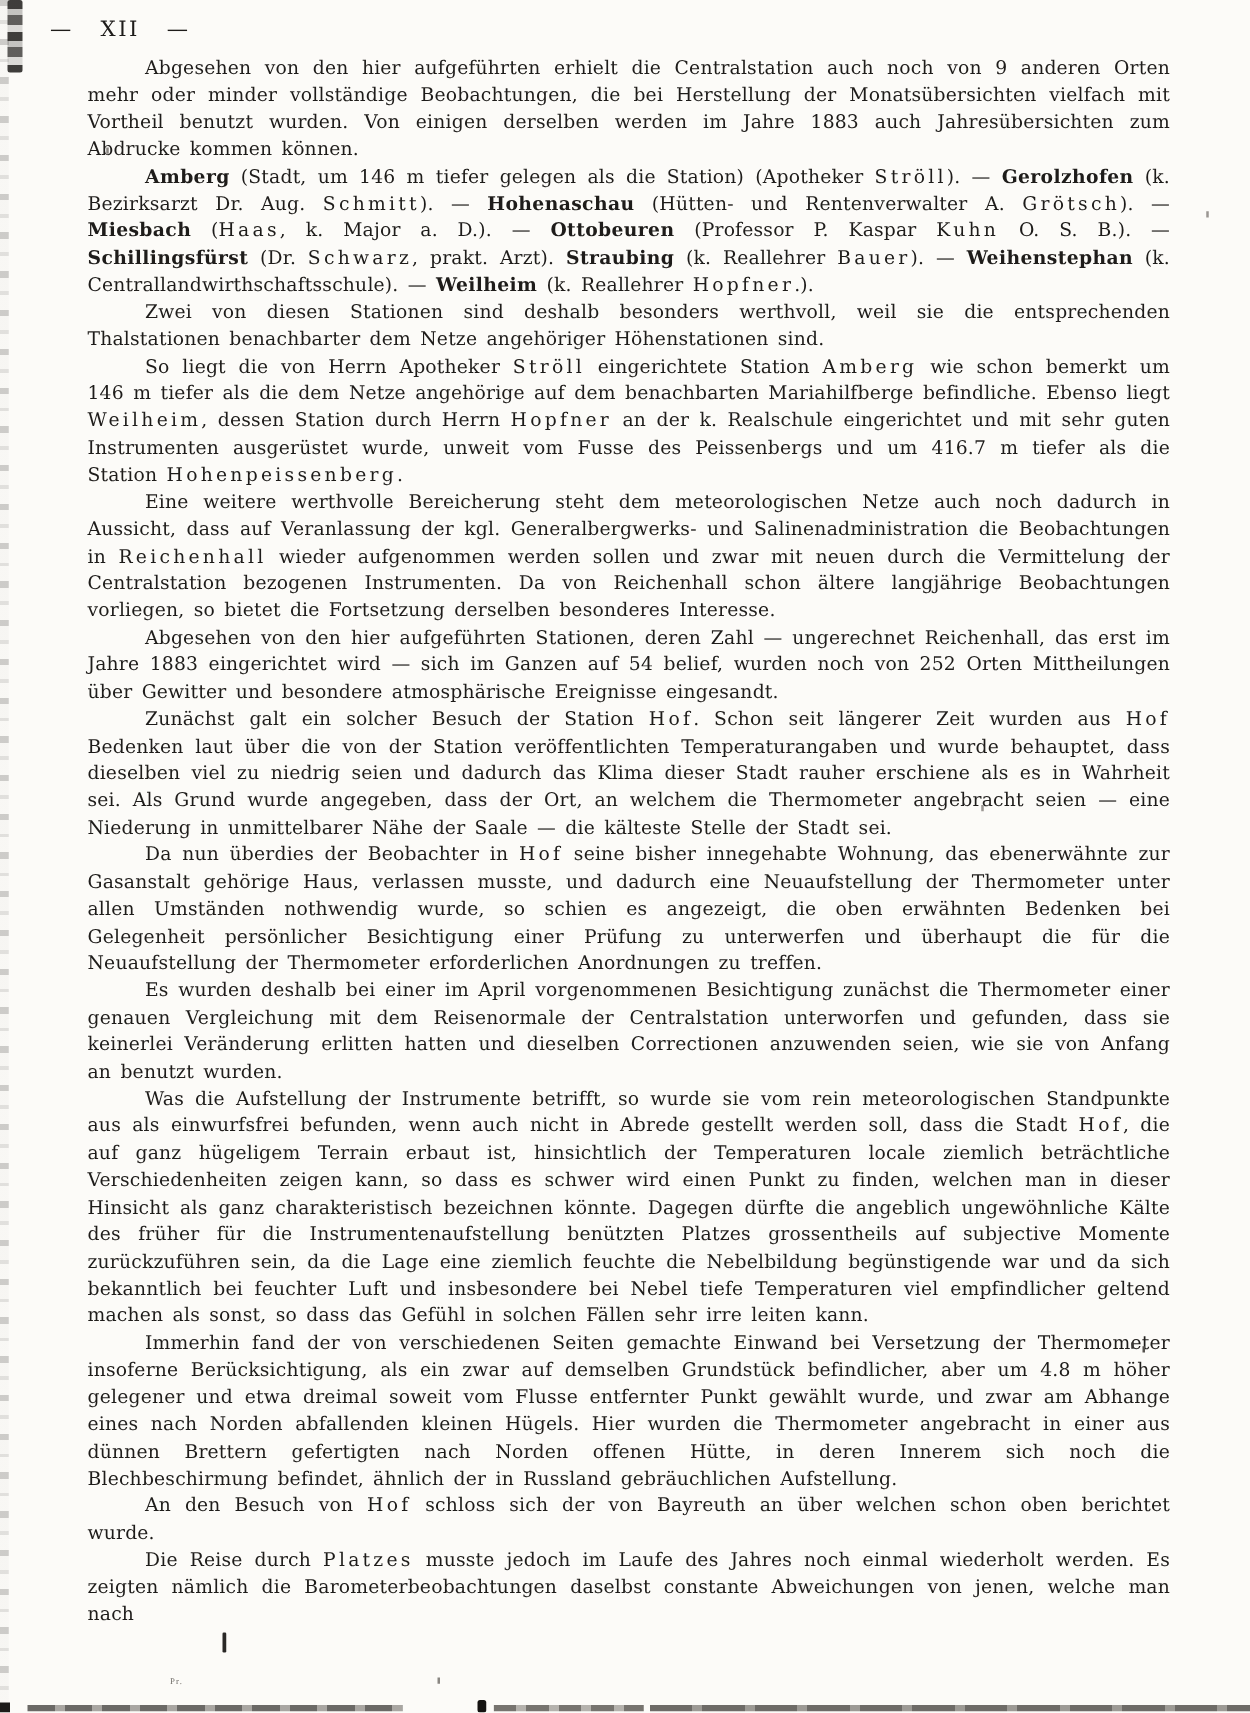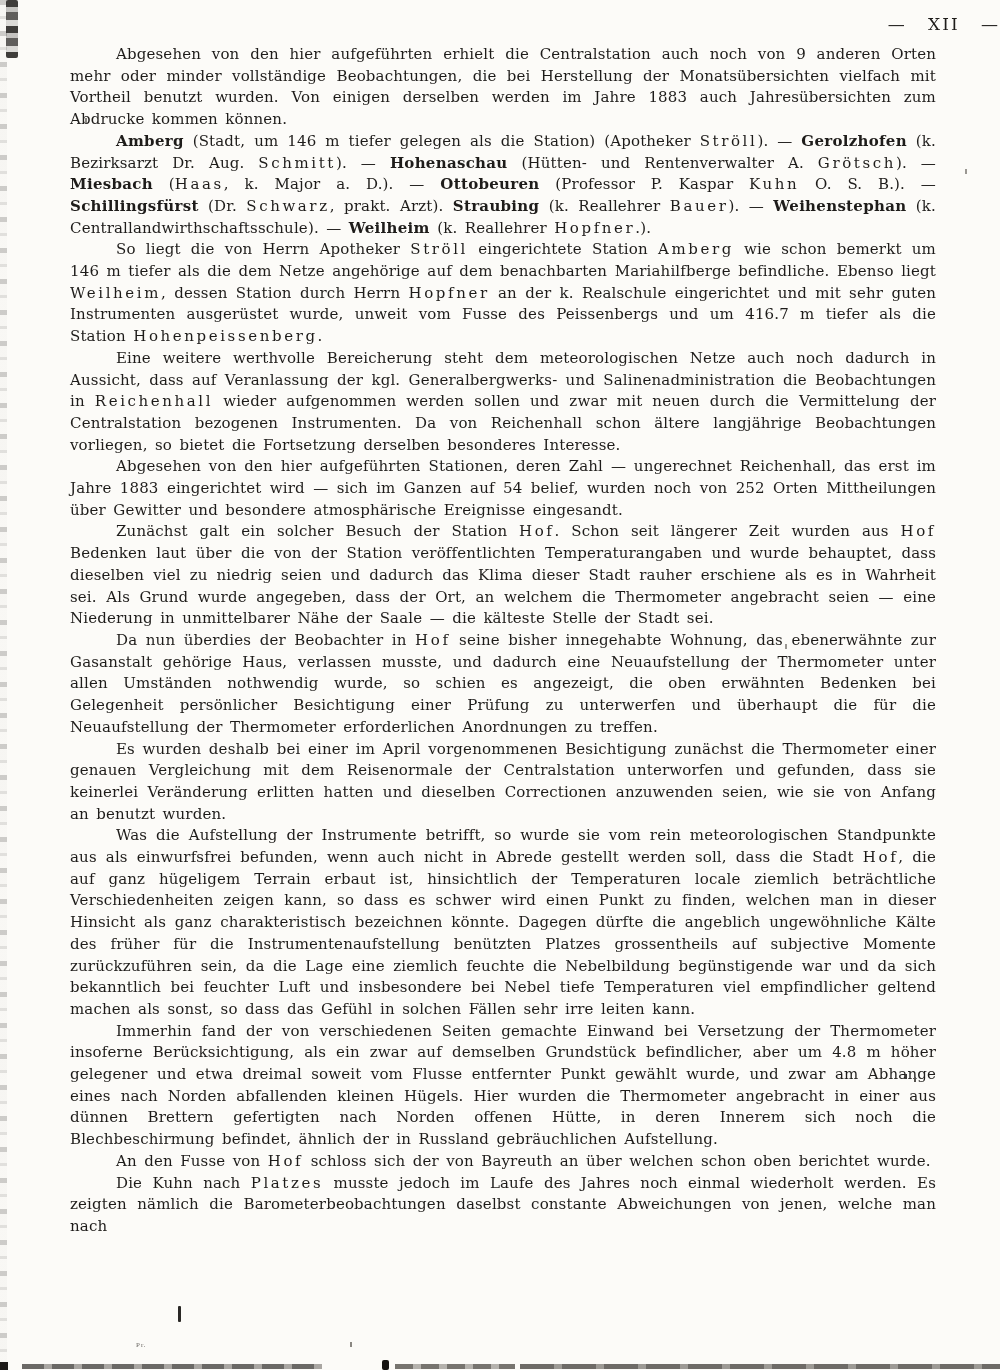--- a/index.html
+++ b/index.html
@@ -14,7 +14,7 @@
   .page-number {
     position: absolute;
     top: 14px; left: 0; right: 0;
-    text-align: right;
+    text-align: left;
     font-size: 17px;
     letter-spacing: 2px;
     word-spacing: 14px;

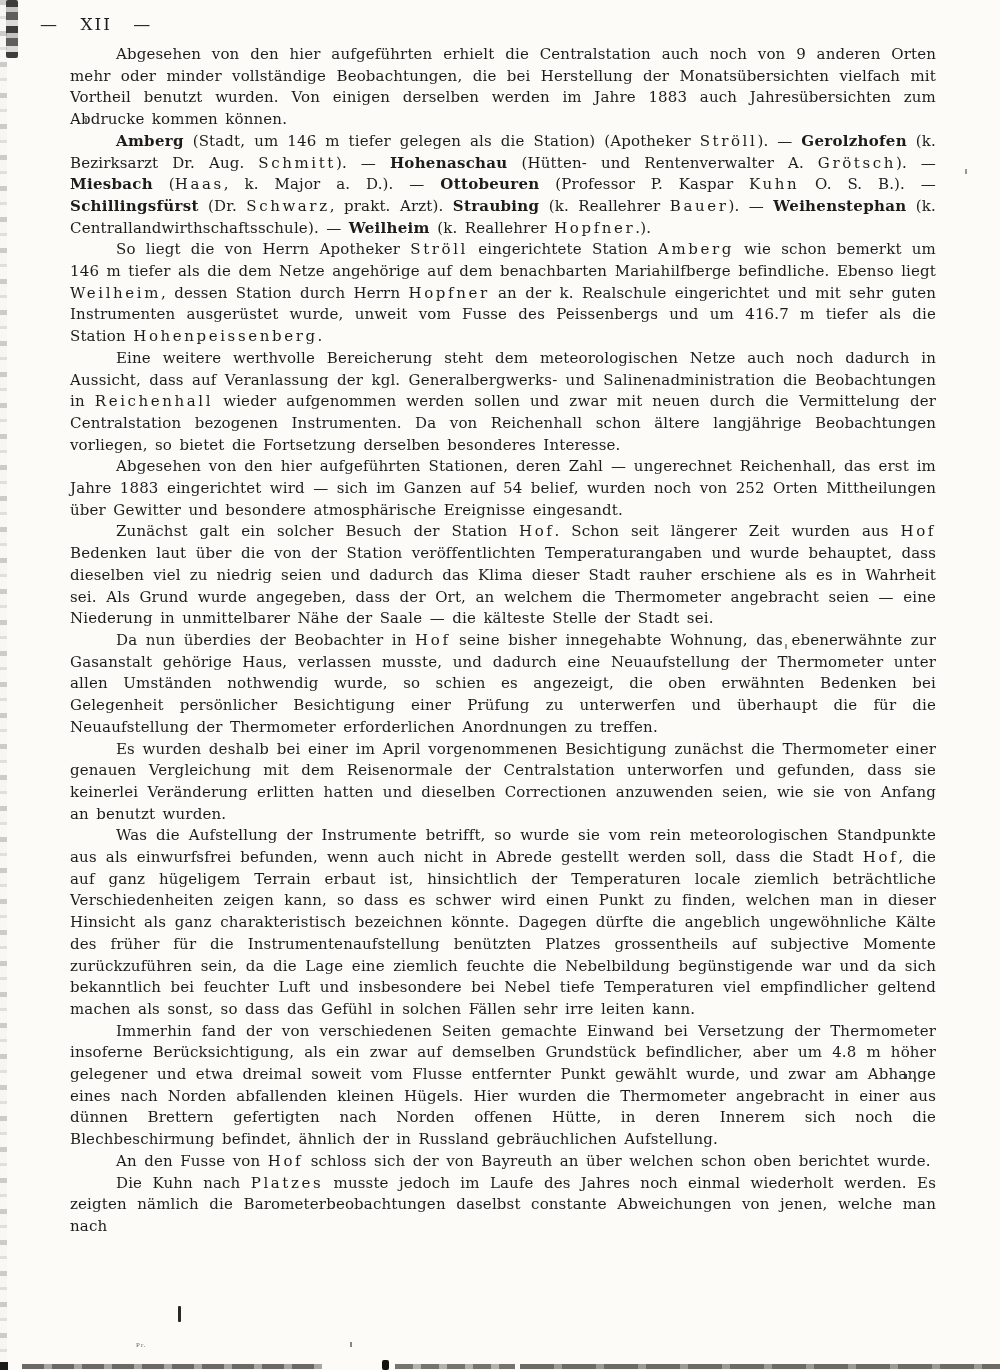--- a/index.html
+++ b/index.html
@@ -81,6 +81,7 @@
 <main class="text-block">
     <p class="para"><span>Abgesehen von den hier aufgeführten erhielt die Centralstation auch noch von 9 anderen Orten mehr oder minder vollständige Beobachtungen, die bei Herstellung der Monatsübersichten vielfach mit Vortheil benutzt wurden.  Von einigen derselben werden im Jahre 1883 auch Jahresübersichten zum Abdrucke kommen können.</span></p>
     <p class="para"><span class="seg-bold">Amberg</span><span> (Stadt, um 146 m tiefer gelegen als die Station) (Apotheker </span><span class="seg-spaced">Ströll</span><span>).  —  </span><span class="seg-bold">Gerolzhofen</span><span> (k. Bezirksarzt Dr. Aug. </span><span class="seg-spaced">Schmitt</span><span>).  —  </span><span class="seg-bold">Hohenaschau</span><span> (Hütten- und Rentenverwalter A. </span><span class="seg-spaced">Grötsch</span><span>).  —  </span><span class="seg-bold">Miesbach</span><span> (</span><span class="seg-spaced">Haas</span><span>, k. Major a. D.).  —  </span><span class="seg-bold">Ottobeuren</span><span> (Professor P. Kaspar </span><span class="seg-spaced">Kuhn</span><span> O. S. B.).  —  </span><span class="seg-bold">Schillingsfürst</span><span> (Dr. </span><span class="seg-spaced">Schwarz</span><span>, prakt. Arzt).  </span><span class="seg-bold">Straubing</span><span> (k. Reallehrer </span><span class="seg-spaced">Bauer</span><span>).  —  </span><span class="seg-bold">Weihenstephan</span><span> (k. Centrallandwirthschaftsschule).  —  </span><span class="seg-bold">Weilheim</span><span> (k. Reallehrer </span><span class="seg-spaced">Hopfner</span><span>.).</span></p>
+    <p class="para"><span>Zwei von diesen Stationen sind deshalb besonders werthvoll, weil sie die entsprechenden Thalstationen benachbarter dem Netze angehöriger Höhenstationen sind.</span></p>
     <p class="para"><span>So liegt die von Herrn Apotheker </span><span class="seg-spaced">Ströll</span><span> eingerichtete Station </span><span class="seg-spaced">Amberg</span><span> wie schon bemerkt um 146 m tiefer als die dem Netze angehörige auf dem benachbarten Mariahilfberge befindliche.  Ebenso liegt </span><span class="seg-spaced">Weilheim</span><span>, dessen Station durch Herrn </span><span class="seg-spaced">Hopfner</span><span> an der k. Realschule eingerichtet und mit sehr guten Instrumenten ausgerüstet wurde, unweit vom Fusse des Peissenbergs und um 416.7 m tiefer als die Station </span><span class="seg-spaced">Hohenpeissenberg</span><span>.</span></p>
     <p class="para"><span>Eine weitere werthvolle Bereicherung steht dem meteorologischen Netze auch noch dadurch in Aussicht, dass auf Veranlassung der kgl. Generalbergwerks- und Salinenadministration die Beobachtungen in </span><span class="seg-spaced">Reichenhall</span><span> wieder aufgenommen werden sollen und zwar mit neuen durch die Vermittelung der Centralstation bezogenen Instrumenten.  Da von Reichenhall schon ältere langjährige Beobachtungen vorliegen, so bietet die Fortsetzung derselben besonderes Interesse.</span></p>
     <p class="para"><span>Abgesehen von den hier aufgeführten Stationen, deren Zahl — ungerechnet Reichenhall, das erst im Jahre 1883 eingerichtet wird — sich im Ganzen auf 54 belief, wurden noch von 252 Orten Mittheilungen über Gewitter und besondere atmosphärische Ereignisse eingesandt.</span></p>

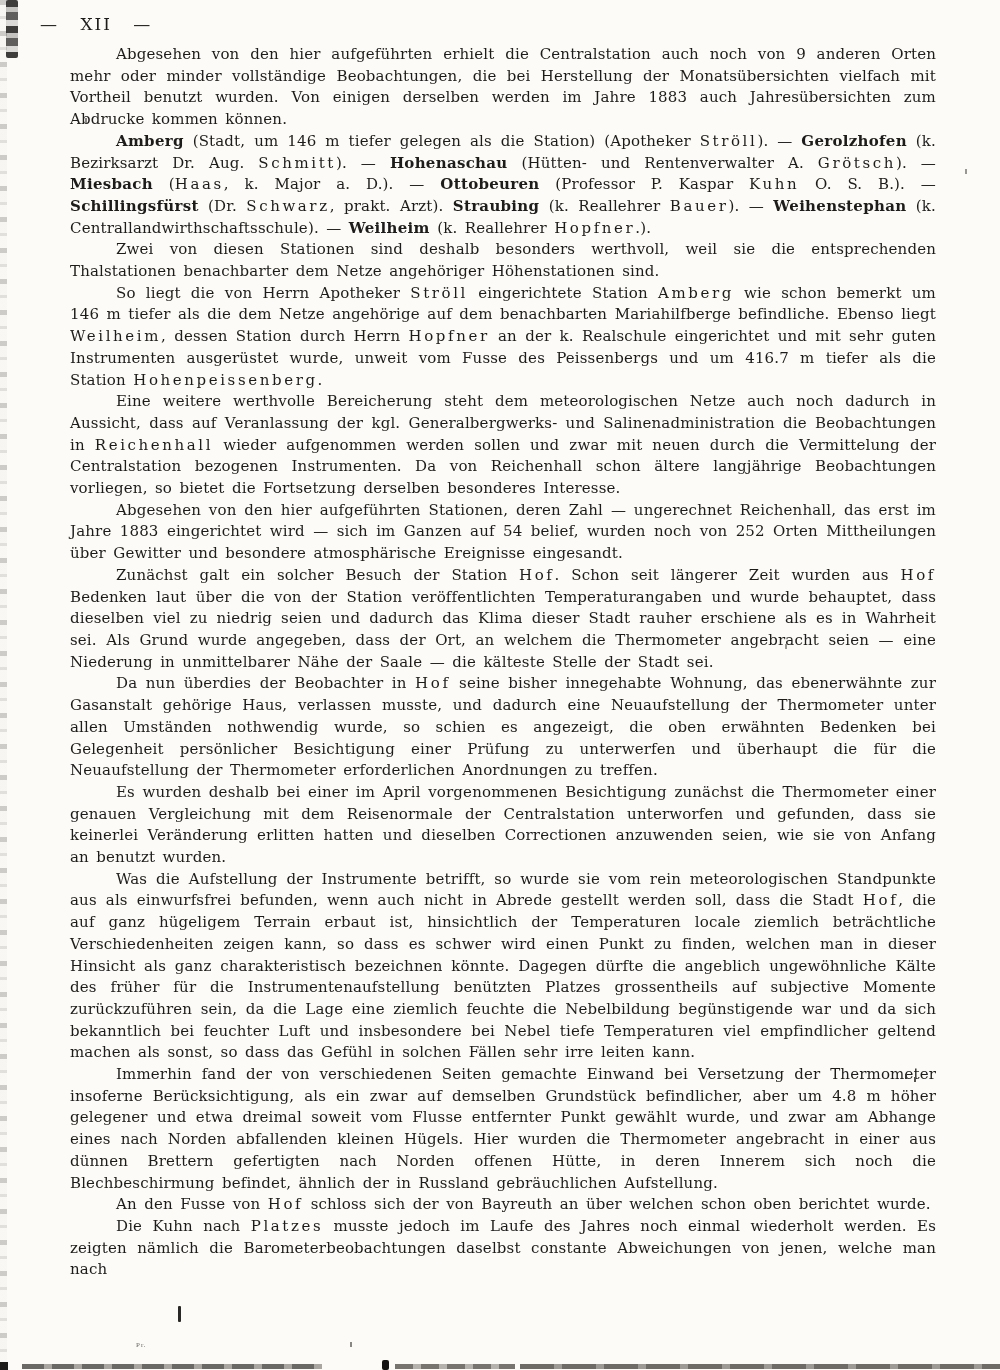--- a/index.html
+++ b/index.html
@@ -90,7 +90,7 @@
     <p class="para"><span>Es wurden deshalb bei einer im April vorgenommenen Besichtigung zunächst die Thermometer einer genauen Vergleichung mit dem Reisenormale der Centralstation unterworfen und gefunden, dass sie keinerlei Veränderung erlitten hatten und dieselben Correctionen anzuwenden seien, wie sie von Anfang an benutzt wurden.</span></p>
     <p class="para"><span>Was die Aufstellung der Instrumente betrifft, so wurde sie vom rein meteorologischen Standpunkte aus als einwurfsfrei befunden, wenn auch nicht in Abrede gestellt werden soll, dass die Stadt </span><span class="seg-spaced">Hof</span><span>, die auf ganz hügeligem Terrain erbaut ist, hinsichtlich der Temperaturen locale ziemlich beträchtliche Verschiedenheiten zeigen kann, so dass es schwer wird einen Punkt zu finden, welchen man in dieser Hinsicht als ganz charakteristisch bezeichnen könnte.  Dagegen dürfte die angeblich ungewöhnliche Kälte des früher für die Instrumentenaufstellung benützten Platzes grossentheils auf subjective Momente zurückzuführen sein, da die Lage eine ziemlich feuchte die Nebelbildung begünstigende war und da sich bekanntlich bei feuchter Luft und insbesondere bei Nebel tiefe Temperaturen viel empfindlicher geltend machen als sonst, so dass das Gefühl in solchen Fällen sehr irre leiten kann.</span></p>
     <p class="para"><span>Immerhin fand der von verschiedenen Seiten gemachte Einwand bei Versetzung der Thermometer insoferne Berücksichtigung, als ein zwar auf demselben Grundstück befindlicher, aber um 4.8 m höher gelegener und etwa dreimal soweit vom Flusse entfernter Punkt gewählt wurde, und zwar am Abhange eines nach Norden abfallenden kleinen Hügels.  Hier wurden die Thermometer angebracht in einer aus dünnen Brettern gefertigten nach Norden offenen Hütte, in deren Innerem sich noch die Blechbeschirmung befindet, ähnlich der in Russland gebräuchlichen Aufstellung.</span></p>
-    <p class="para"><span>An den Fusse von </span><span class="seg-spaced">Hof</span><span> schloss sich der von Bayreuth an über welchen schon oben berichtet wurde.</span></p>
+    <p class="para"><span>An den Besuch von </span><span class="seg-spaced">Hof</span><span> schloss sich der von Bayreuth an über welchen schon oben berichtet wurde.</span></p>
     <p class="para"><span>Die Kuhn nach </span><span class="seg-spaced">Platzes</span><span> musste jedoch im Laufe des Jahres noch einmal wiederholt werden.  Es zeigten nämlich die Barometerbeobachtungen daselbst constante Abweichungen von jenen, welche man nach</span></p>
   </main>
 

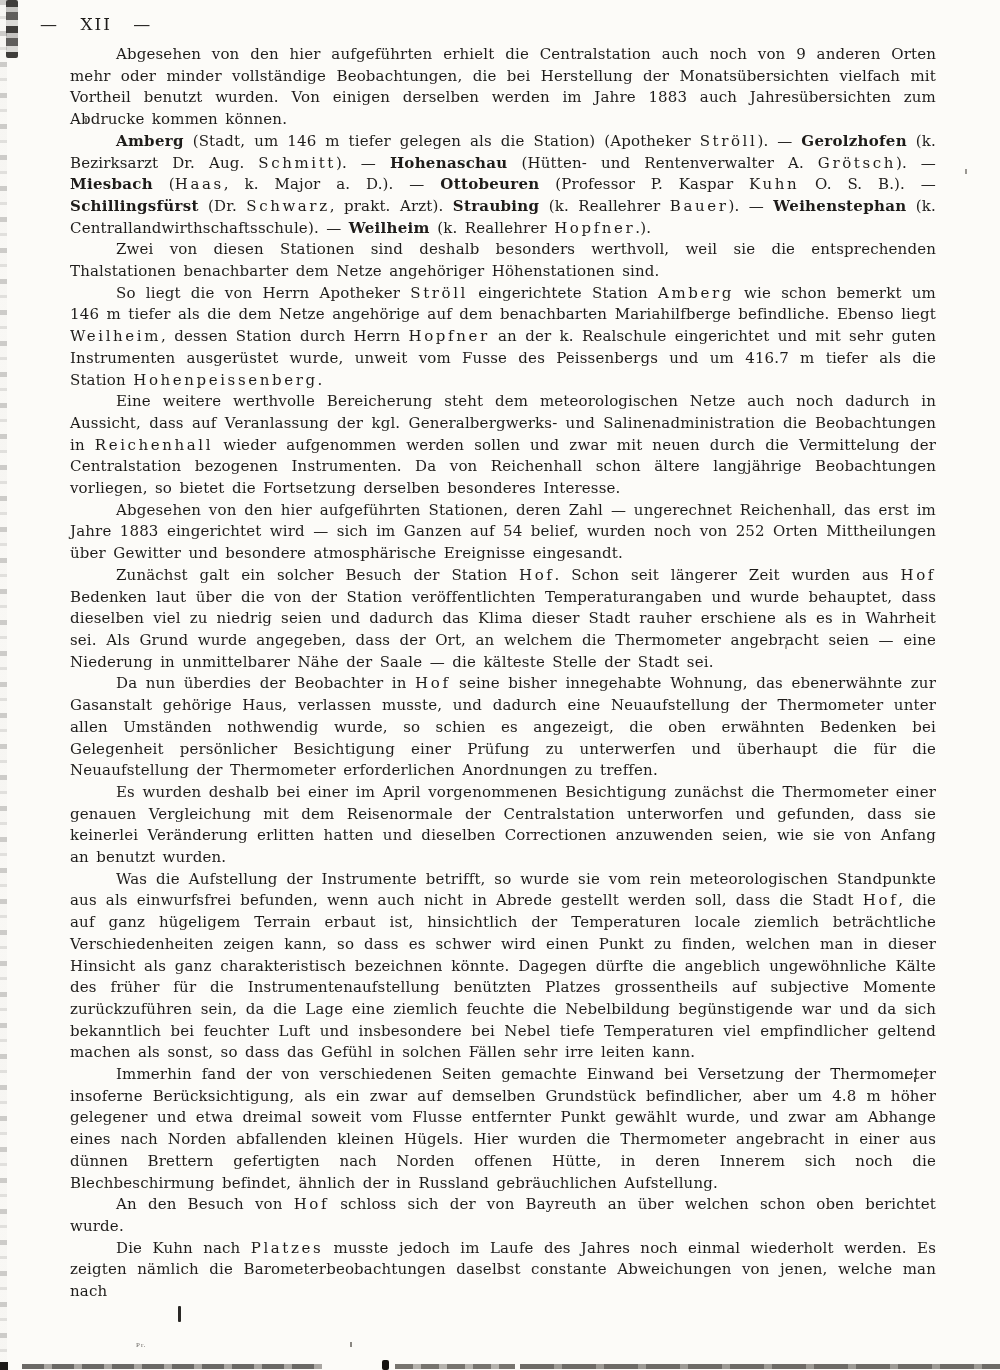--- a/index.html
+++ b/index.html
@@ -91,7 +91,7 @@
     <p class="para"><span>Was die Aufstellung der Instrumente betrifft, so wurde sie vom rein meteorologischen Standpunkte aus als einwurfsfrei befunden, wenn auch nicht in Abrede gestellt werden soll, dass die Stadt </span><span class="seg-spaced">Hof</span><span>, die auf ganz hügeligem Terrain erbaut ist, hinsichtlich der Temperaturen locale ziemlich beträchtliche Verschiedenheiten zeigen kann, so dass es schwer wird einen Punkt zu finden, welchen man in dieser Hinsicht als ganz charakteristisch bezeichnen könnte.  Dagegen dürfte die angeblich ungewöhnliche Kälte des früher für die Instrumentenaufstellung benützten Platzes grossentheils auf subjective Momente zurückzuführen sein, da die Lage eine ziemlich feuchte die Nebelbildung begünstigende war und da sich bekanntlich bei feuchter Luft und insbesondere bei Nebel tiefe Temperaturen viel empfindlicher geltend machen als sonst, so dass das Gefühl in solchen Fällen sehr irre leiten kann.</span></p>
     <p class="para"><span>Immerhin fand der von verschiedenen Seiten gemachte Einwand bei Versetzung der Thermometer insoferne Berücksichtigung, als ein zwar auf demselben Grundstück befindlicher, aber um 4.8 m höher gelegener und etwa dreimal soweit vom Flusse entfernter Punkt gewählt wurde, und zwar am Abhange eines nach Norden abfallenden kleinen Hügels.  Hier wurden die Thermometer angebracht in einer aus dünnen Brettern gefertigten nach Norden offenen Hütte, in deren Innerem sich noch die Blechbeschirmung befindet, ähnlich der in Russland gebräuchlichen Aufstellung.</span></p>
     <p class="para"><span>An den Besuch von </span><span class="seg-spaced">Hof</span><span> schloss sich der von Bayreuth an über welchen schon oben berichtet wurde.</span></p>
-    <p class="para"><span>Die Kuhn nach </span><span class="seg-spaced">Platzes</span><span> musste jedoch im Laufe des Jahres noch einmal wiederholt werden.  Es zeigten nämlich die Barometerbeobachtungen daselbst constante Abweichungen von jenen, welche man nach</span></p>
+    <p class="para"><span>Die Reise durch </span><span class="seg-spaced">Platzes</span><span> musste jedoch im Laufe des Jahres noch einmal wiederholt werden.  Es zeigten nämlich die Barometerbeobachtungen daselbst constante Abweichungen von jenen, welche man nach</span></p>
   </main>
 
 <div class="edge-left"></div>

